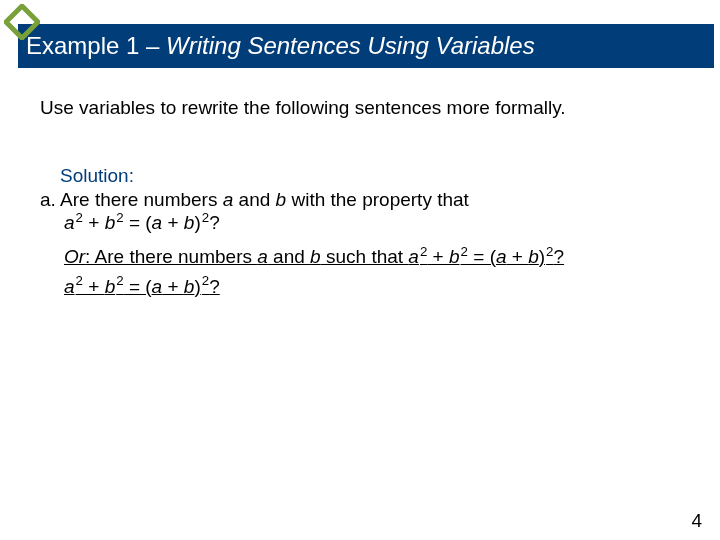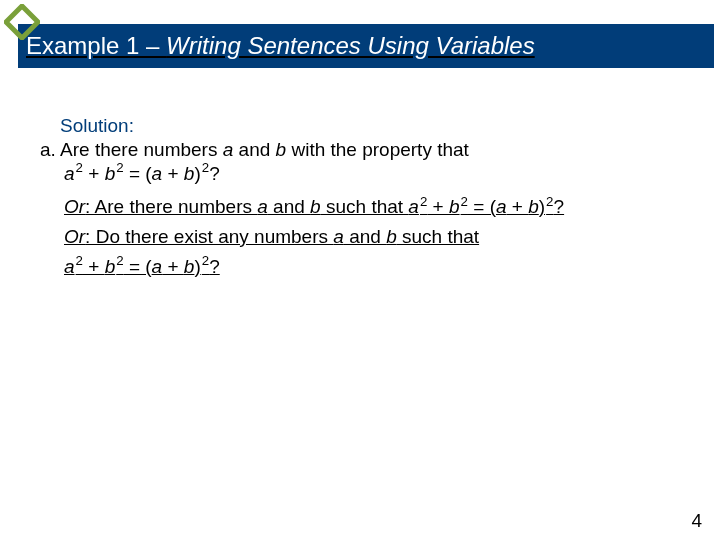--- a/index.html
+++ b/index.html
@@ -6,7 +6,7 @@
   html, body { width: 720px; height: 540px; background: #fff; font-family: Arial, Helvetica, sans-serif; overflow: hidden; }
   .slide { position: relative; width: 720px; height: 540px; }
   .diamond-icon { position: absolute; top: 4px; left: 4px; z-index: 2; }
-  .title-bar { position: absolute; top: 24px; left: 18px; right: 6px; height: 44px; background: #013d79; display: flex; align-items: center; padding-left: 8px; text-decoration: underline; }
+  .title-bar { position: absolute; top: 24px; left: 18px; right: 6px; height: 44px; background: #013d79; display: flex; align-items: center; padding-left: 8px; }
   .title-text { font-size: 24px; color: #fff; }
   .title-text .nonitalic { font-style: normal; }
   .title-text .italic { font-style: italic; }

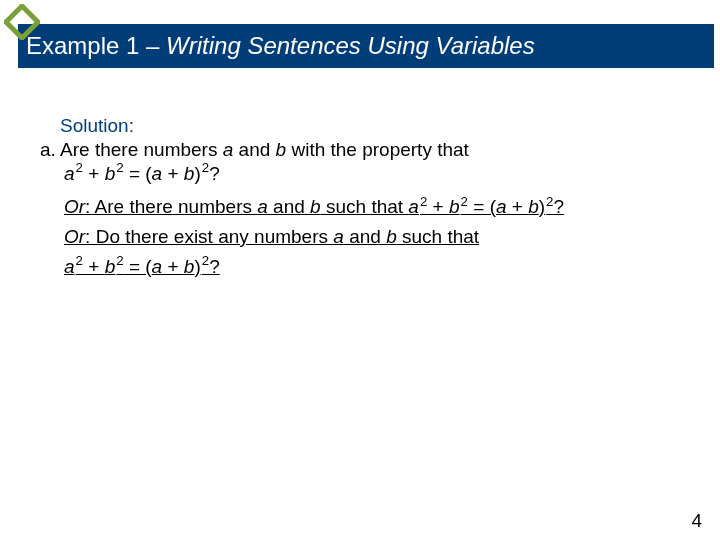--- a/index.html
+++ b/index.html
@@ -38,6 +38,7 @@
 
   <div class="body">
 
+    <p class="block">Use variables to rewrite the following sentences more formally.</p>
 
 
     <div style="height:18px"></div>

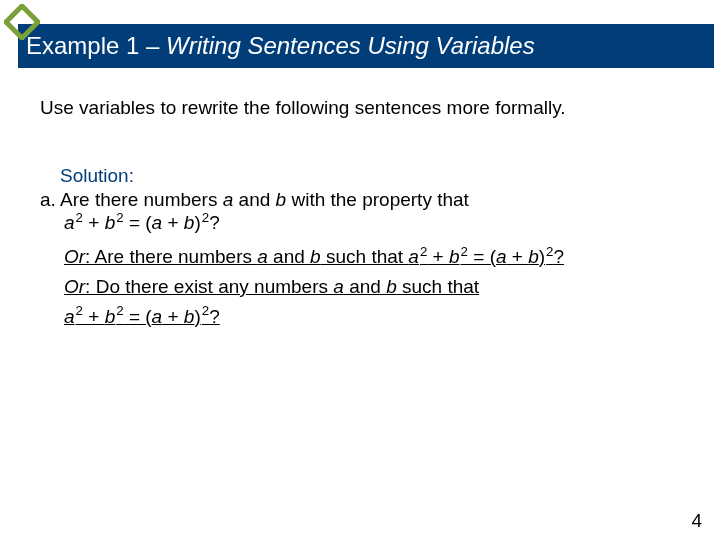--- a/index.html
+++ b/index.html
@@ -53,7 +53,6 @@
     <div class="indent2 or-block">
       <p><span class="itshape">Or</span><span>: Are there numbers </span><span class="itshape">a</span><span> and </span><span class="itshape">b</span><span> such that </span><span class="itshape">a</span><sup>2</sup><span> + </span><span class="itshape">b</span><sup>2</sup><span> = (</span><span class="itshape">a</span><span> + </span><span class="itshape">b</span><span>)</span><sup>2</sup><span>?</span></p>
 
-      <p><span class="itshape">Or</span><span>: Do there exist any numbers </span><span class="itshape">a</span><span> and </span><span class="itshape">b</span><span> such that</span></p>
       <p><span class="itshape">a</span><sup>2</sup><span> + </span><span class="itshape">b</span><sup>2</sup><span> = (</span><span class="itshape">a</span><span> + </span><span class="itshape">b</span><span>)</span><sup>2</sup><span>?</span></p>
     </div>
 

